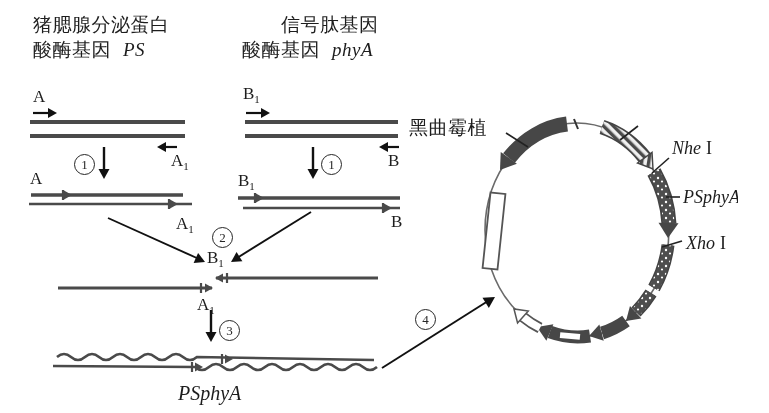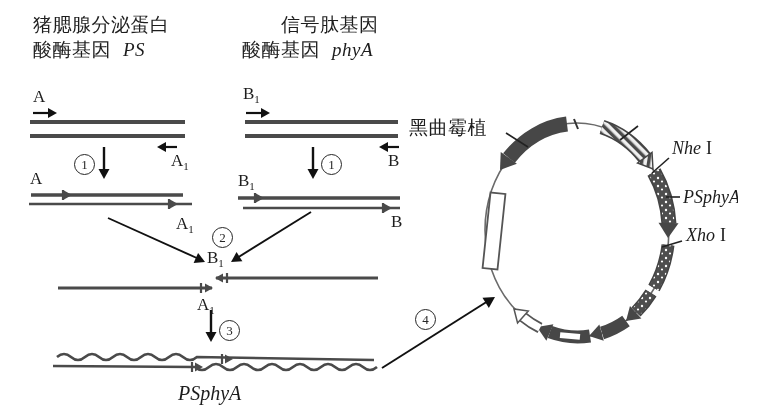--- a/index.html
+++ b/index.html
@@ -177,7 +177,7 @@
   <span class="lbl cn" style="left:409px;top:116px">黑曲霉植</span>
   <span class="lbl sm" style="left:672px;top:137px"><span class="it">Nhe</span><span class="roman">I</span></span>
   <span class="lbl sm it" style="left:683px;top:186px">PSphyA</span>
-  <span class="lbl sm" style="left:686px;top:224px"><span class="it">Xho</span><span class="roman">I</span></span>
+  <span class="lbl sm" style="left:686px;top:232px"><span class="it">Xho</span><span class="roman">I</span></span>
 
 </div>
 

